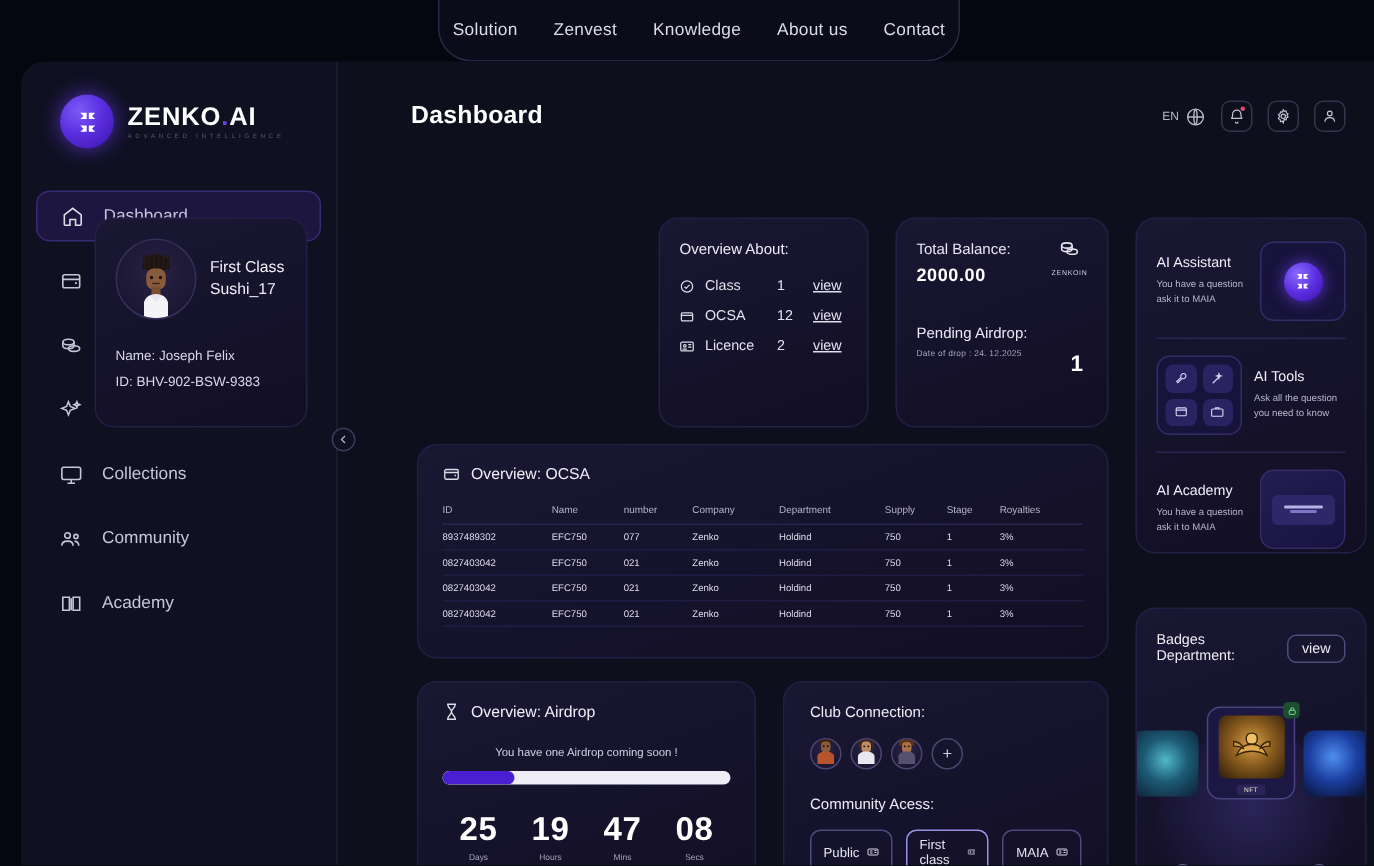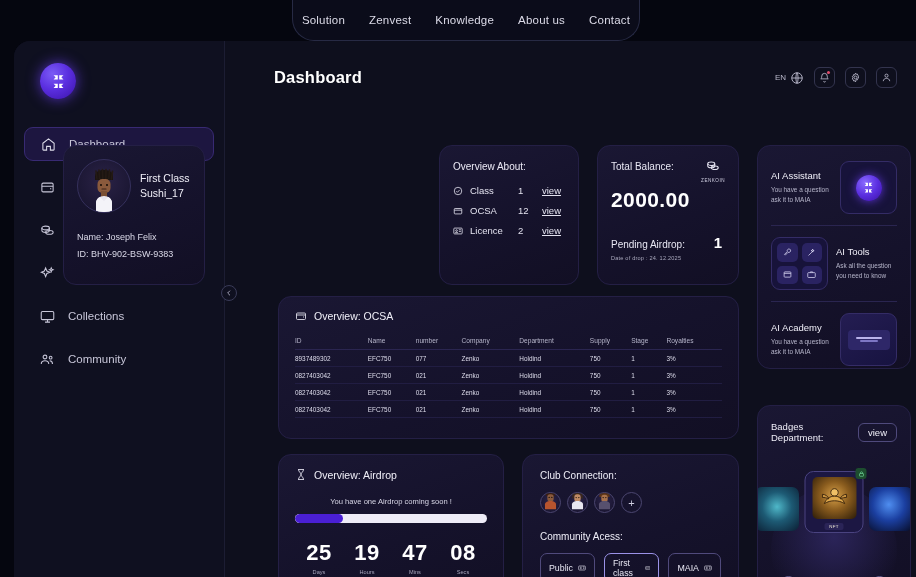--- a/index.html
+++ b/index.html
@@ -322,6 +322,12 @@
           <svg viewBox="0 0 24 24" fill="#fff">
             <path d="M11 3h-6l3 3-3 3h6zM13 3h6l-3 3 3 3h-6zM11 15h-6l3 3-3 3h6zM13 15h6l-3 3 3 3h-6z"></path>
           </svg>
+        </div>
+        <div class="logo-text">
+          <div class="logo-title">
+            <span>ZENKO</span><span class="dot">.</span><span>AI</span>
+          </div>
+          <div class="logo-sub">ADVANCED INTELLIGENCE</div>
         </div>
       </div>
 

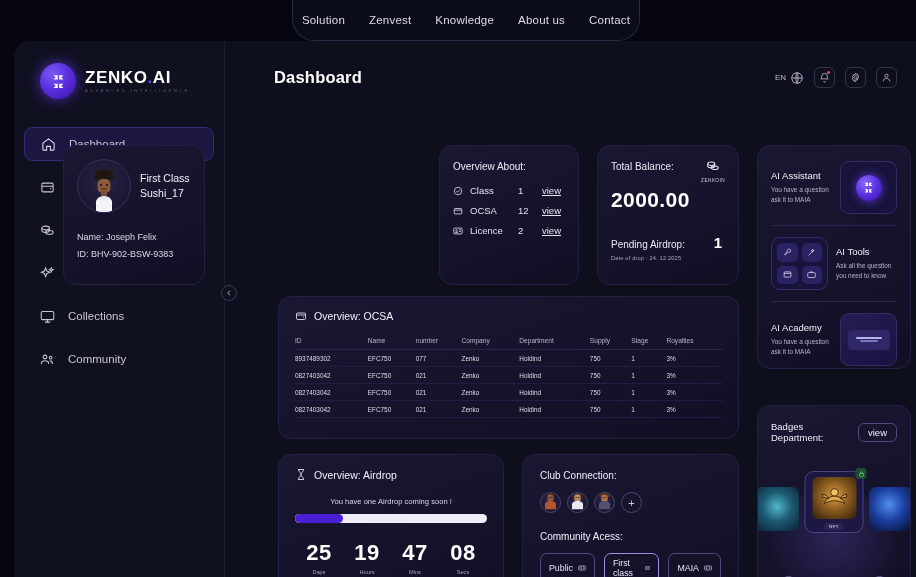--- a/index.html
+++ b/index.html
@@ -147,7 +147,7 @@
   .coin-wrap svg { width: 14px; height: 14px; }
   .coin-lbl { font-size: 4.6px; letter-spacing: .5px; color: #cfcee0; margin-top: 1px; }
   .bal-lbl { font-size: 10px; color: #e8e7f3; }
-  .bal-val { font-size: 21px; font-weight: 700; color: #fff; margin-top: 16px; letter-spacing: .4px; }
+  .bal-val { font-size: 12px; font-weight: 700; color: #fff; margin-top: 4px; letter-spacing: .4px; }
   .airdrop-lbl { font-size: 10px; color: #e8e7f3; margin-top: 27px; }
   .airdrop-num { position: absolute; right: 16px; bottom: 33px; font-size: 15px; font-weight: 700; color: #fff; }
   .airdrop-date { font-size: 5.6px; color: #a9a8bd; margin-top: 5px; letter-spacing: .2px; }

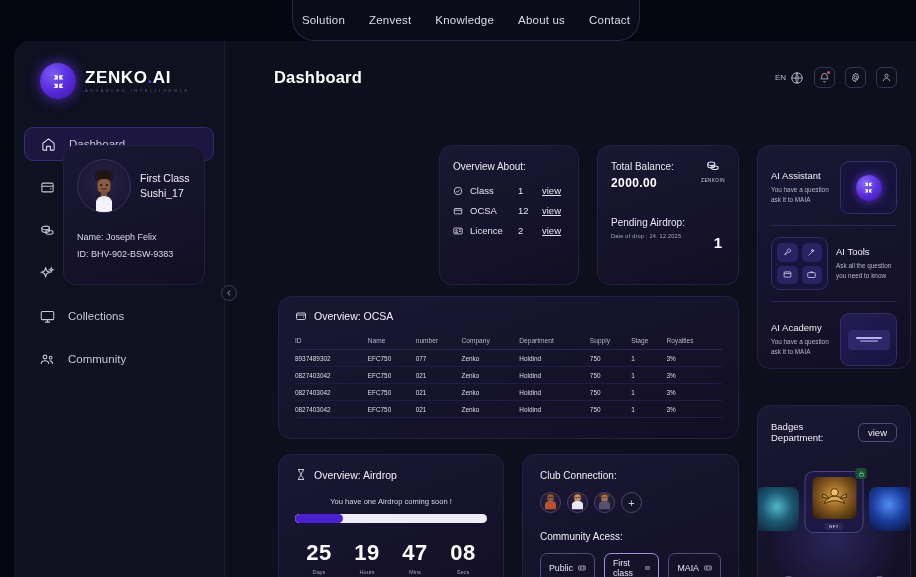--- a/index.html
+++ b/index.html
@@ -376,6 +376,12 @@
               <path d="M15.5 14c2.6.3 4.5 2 4.5 5"></path>
             </svg>
           <span>Community</span>
+        </div>
+        <div class="nav-item">
+          <svg viewBox="0 0 24 24" fill="none" stroke="#c7c6d8" stroke-width="1.7">
+              <path d="M3 5h7v14H3zM14 5h7v14h-7zM12 6v13"></path>
+            </svg>
+          <span>Academy</span>
         </div>
       </div>
     </div>

